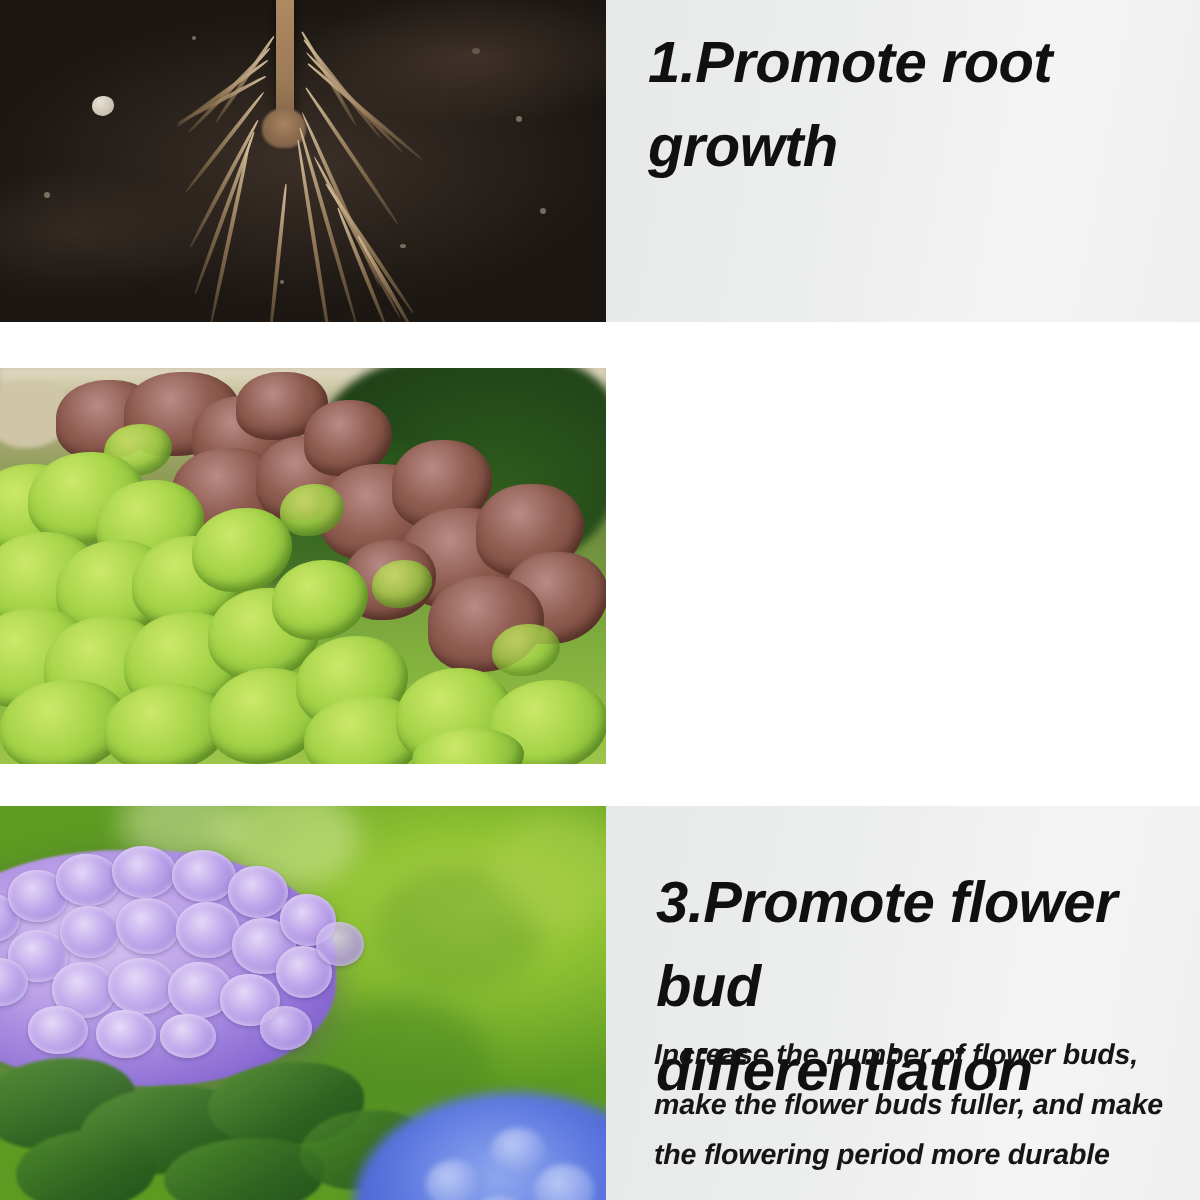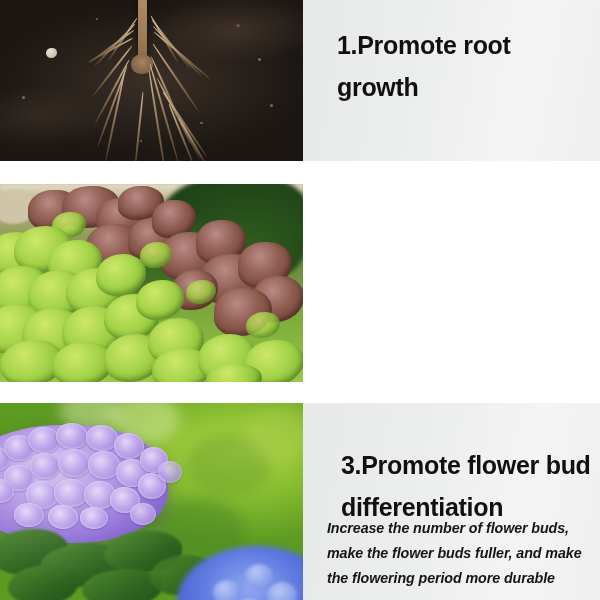--- a/index.html
+++ b/index.html
@@ -45,9 +45,10 @@
   
   .heading {
     position: absolute;
-    margin: 16px;
+    margin: 3px;
+    font-style: italic;
     font-weight: 700;
-    font-size: 25px;
+    font-size: 29px;
     line-height: 42px;
     letter-spacing: -0.3px;
     color: #101010;

